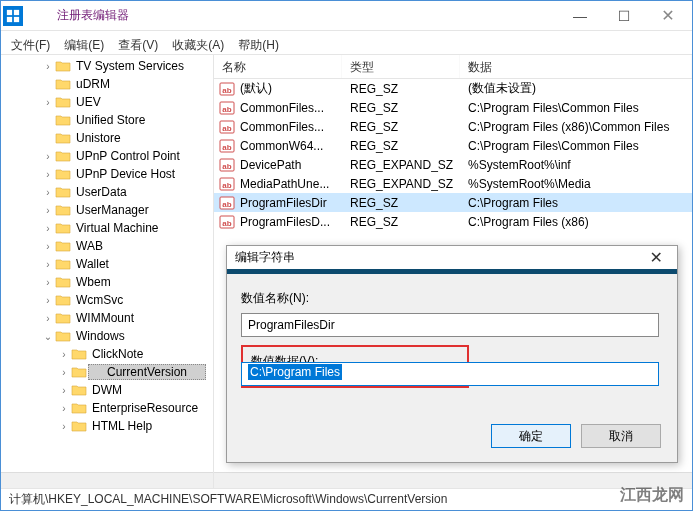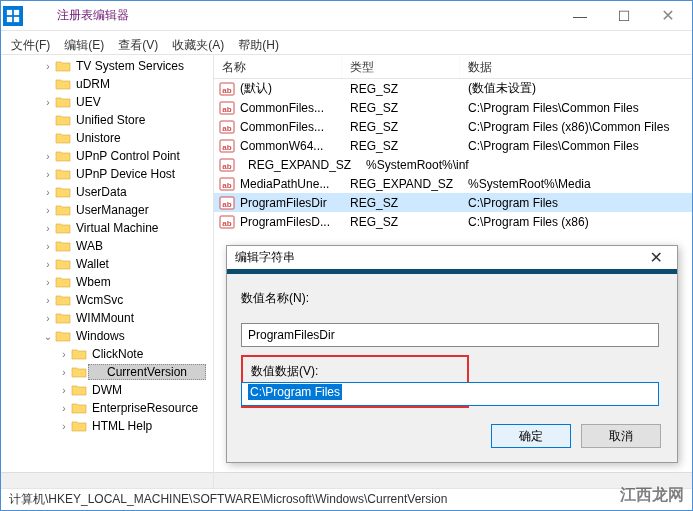--- a/index.html
+++ b/index.html
@@ -337,6 +337,7 @@
               <text x="8" y="12" font-size="8" text-anchor="middle" fill="#d05050" font-weight="bold">ab</text>
             </svg>
           </span>
+          <span class="row-name">DevicePath</span>
           <span class="row-type">REG_EXPAND_SZ</span>
           <span class="row-data">%SystemRoot%\inf</span>
         </div>

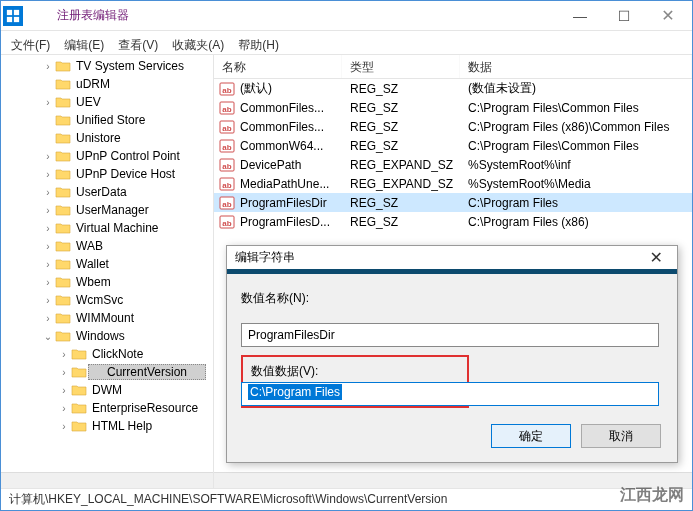--- a/index.html
+++ b/index.html
@@ -40,7 +40,7 @@
 .dialog-title .dt-text { flex: 1; }
 .dialog-close { font-size: 16px; color: #333; padding: 0 6px; }
 .dialog-body { padding: 10px 14px; }
-.field-label { font-size: 12px; margin-bottom: 16px; margin-top: 6px; }
+.field-label { font-size: 12px; margin-bottom: 6px; margin-top: 6px; }
 .text-input { width: 418px; height: 24px; border: 1px solid #888; background: #fff; padding: 2px 6px; font-size: 12px; font-family: inherit; }
 .text-input.readonly { background: #fff; color: #000; }
 .highlight-box { border: 2px solid #e03030; padding: 6px 8px 10px 8px; margin-top: 8px; width: 228px; }

